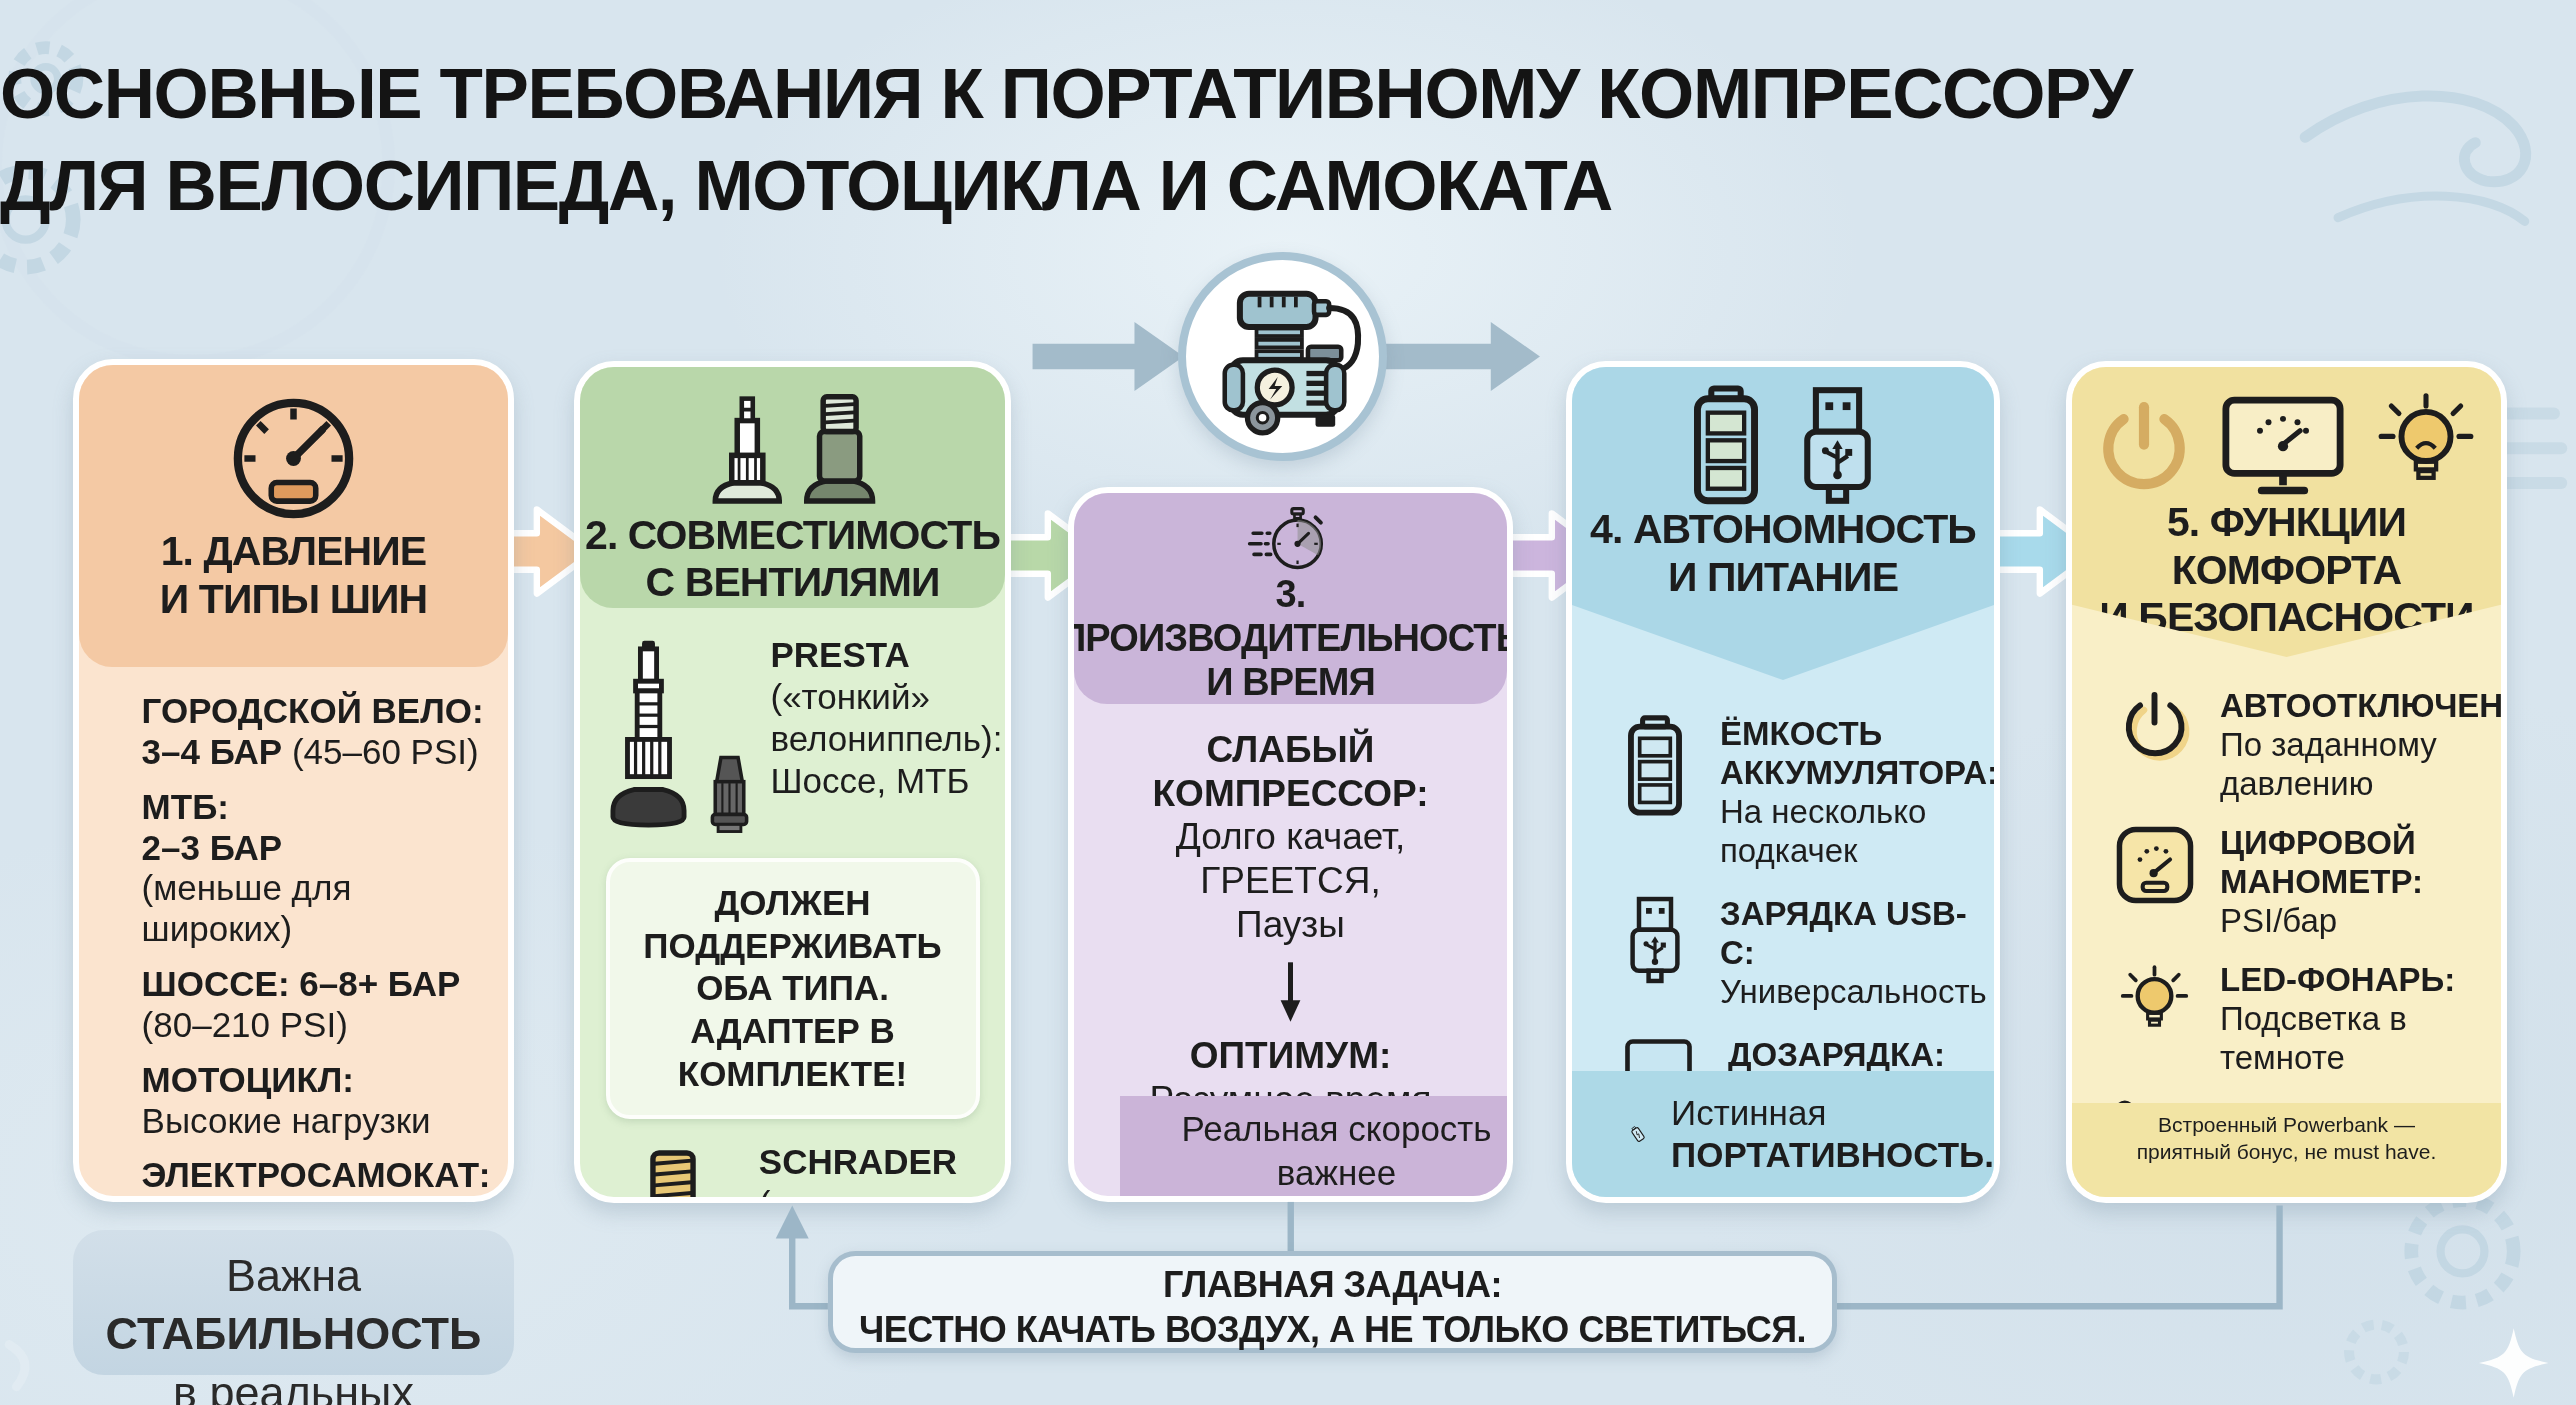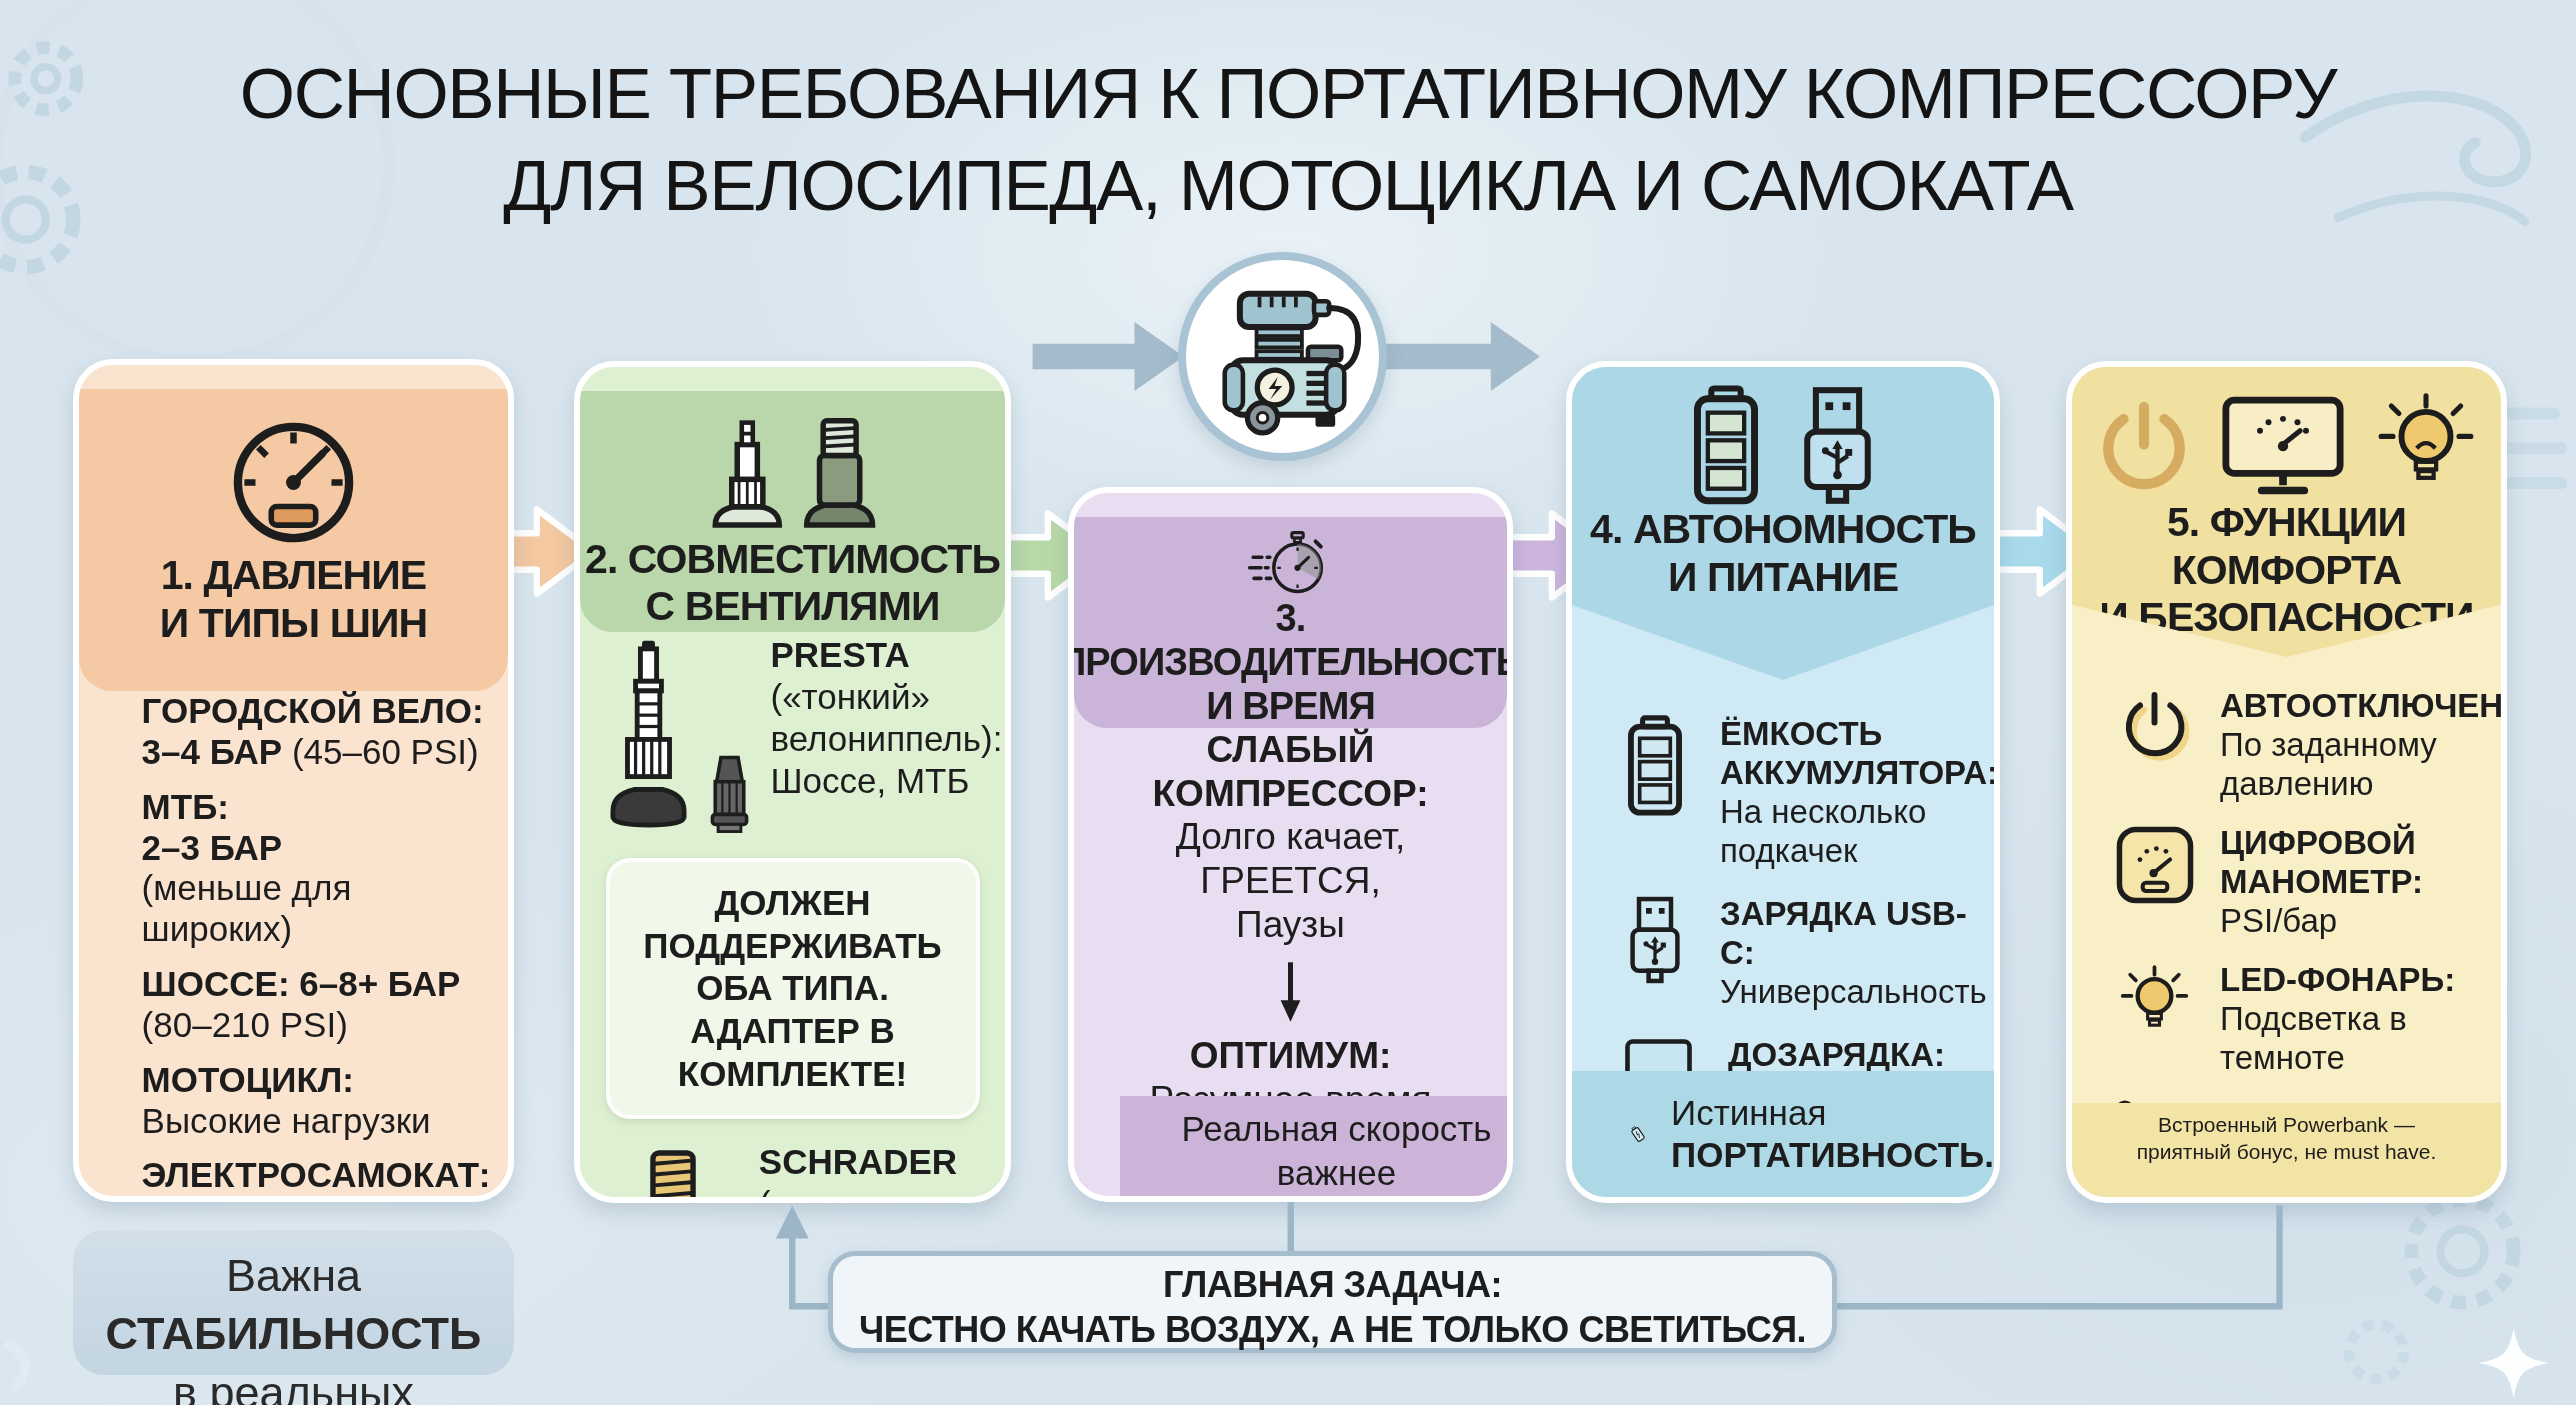--- a/index.html
+++ b/index.html
@@ -12,7 +12,7 @@
       #d8e5ee;}
   .deco{position:absolute;left:0;top:0;}
   
-  .title{position:absolute;left:0;top:48px;width:100%;text-align:center;font-weight:normal;
+  .title{position:absolute;left:0;top:48px;width:100%;text-align:left;font-weight:bold;
          font-size:71px;line-height:1.30;letter-spacing:-1.4px;color:#141414;}
   
   .card{position:absolute;border:6.4px solid #ffffff;border-radius:40px;overflow:hidden;

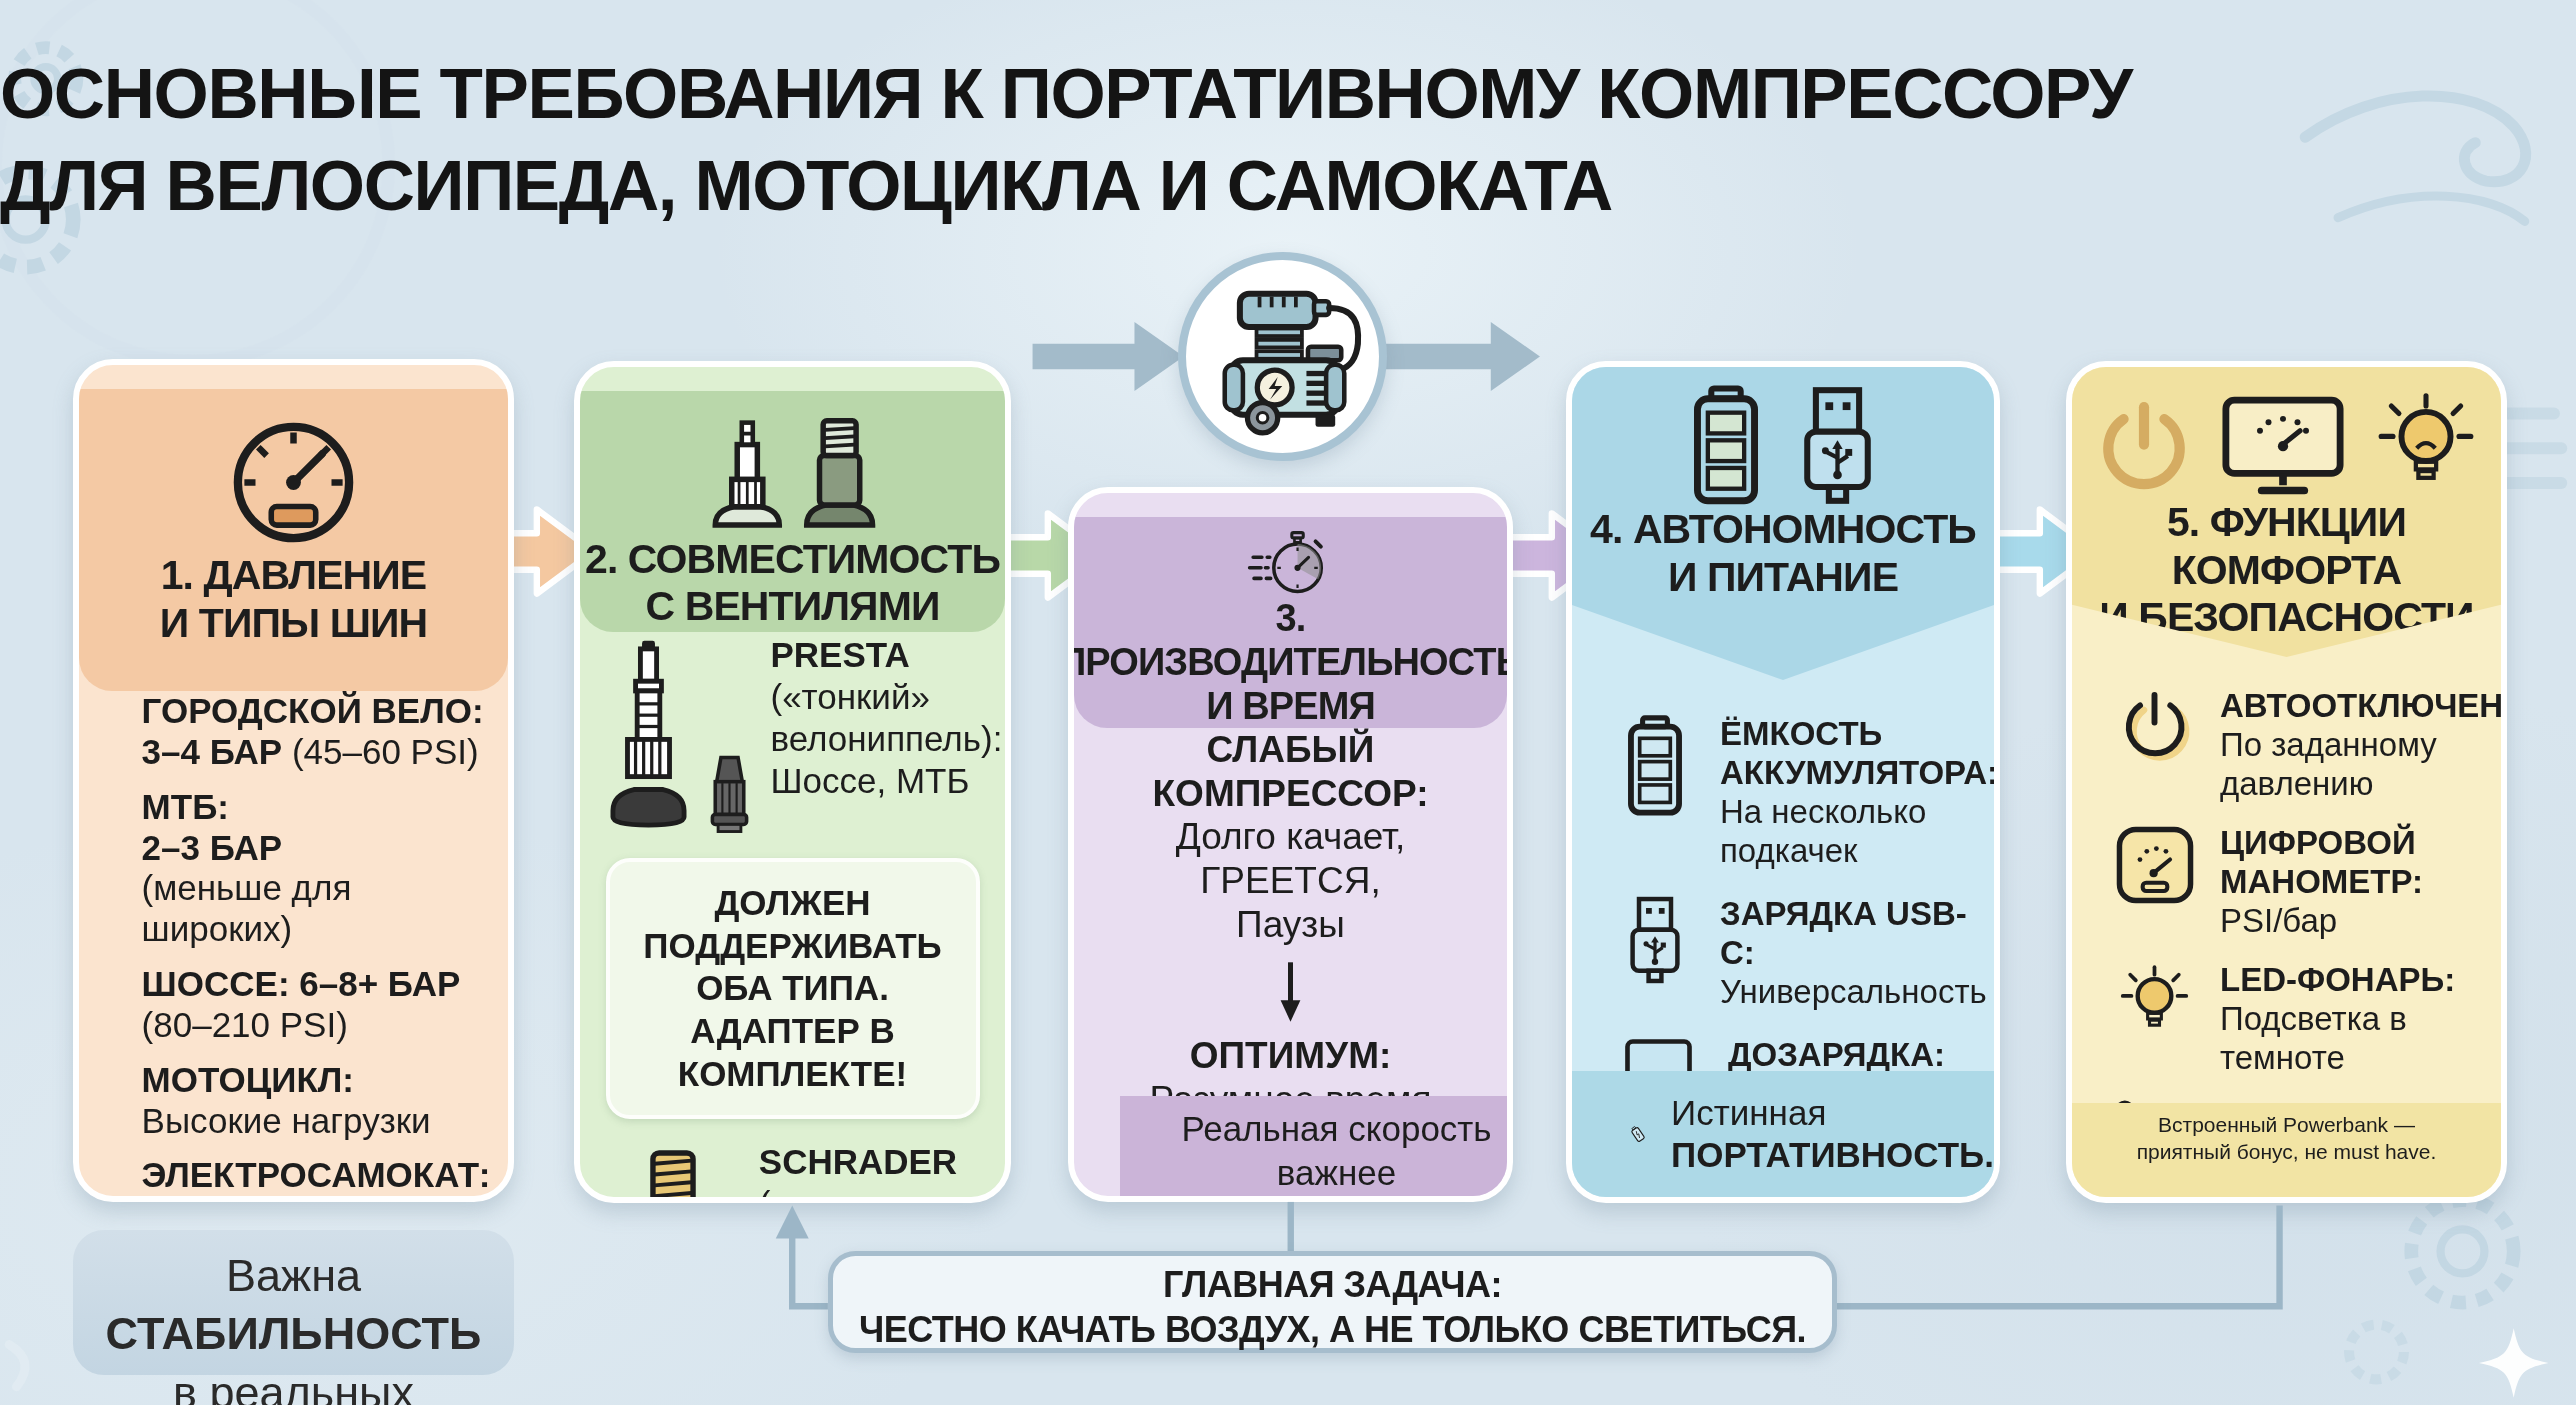--- a/index.html
+++ b/index.html
@@ -18,7 +18,7 @@
   .card{position:absolute;border:6.4px solid #ffffff;border-radius:40px;overflow:hidden;
         box-shadow:0 9.1px 20px rgba(110,135,155,.28);box-sizing:border-box;}
   .hdr{display:flex;flex-direction:column;align-items:center;justify-content:flex-start;}
-  .hdr-flat{border-radius:0 0 33px 33px;margin-top:24px;}
+  .hdr-flat{border-radius:0 0 33px 33px;}
   .htitle{font-weight:bold;text-align:center;font-size:41px;line-height:1.16;letter-spacing:-0.9px;}
   .hicons{display:flex;align-items:flex-end;justify-content:center;gap:24px;}
   .b{font-weight:bold;}

